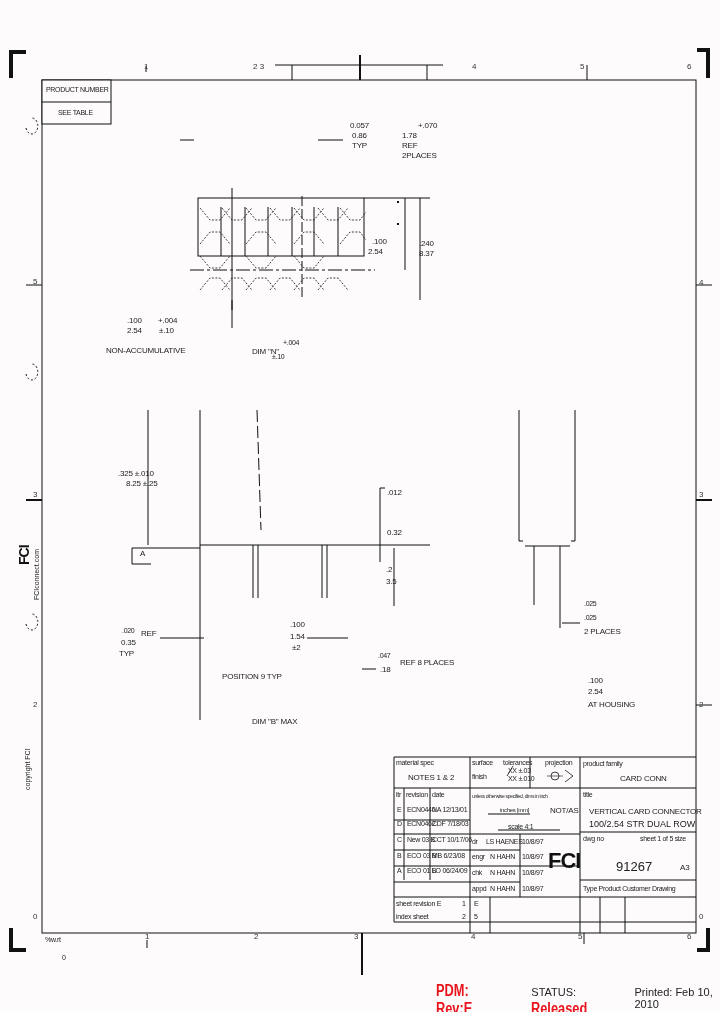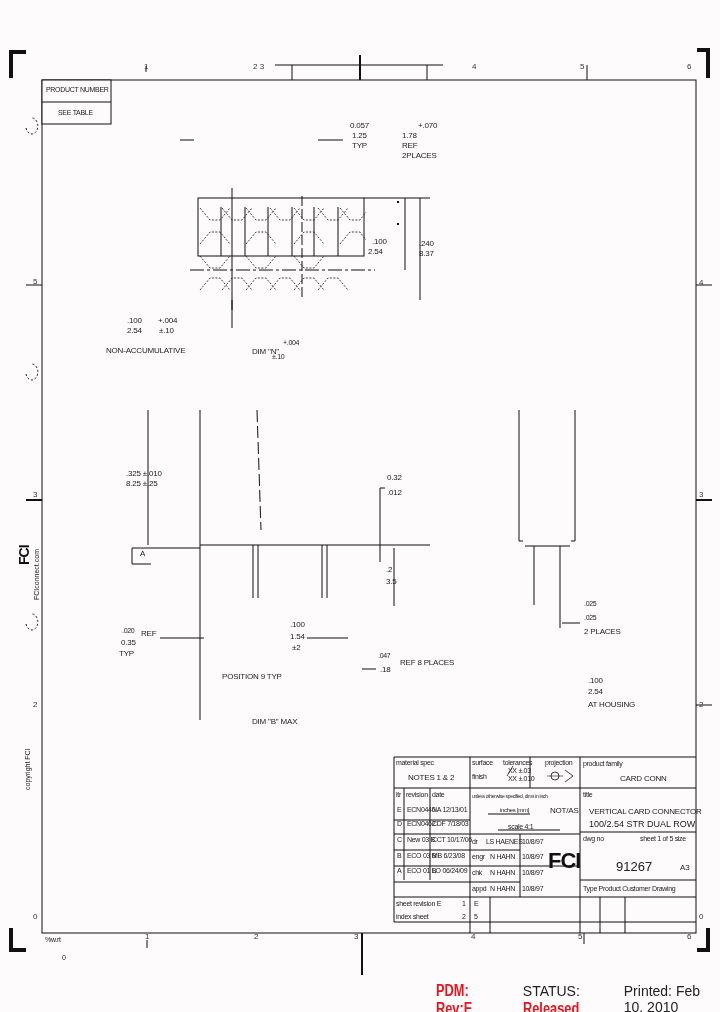--- a/index.html
+++ b/index.html
@@ -196,7 +196,7 @@
 <div class="abs ts" style="left:58px;top:109px">SEE TABLE</div>
 
 <div class="abs t" style="left:350px;top:121px">0.057</div>
-<div class="abs t" style="left:352px;top:131px">1.25</div>
+<div class="abs t" style="left:352px;top:131px">0.86</div>
 <div class="abs t" style="left:352px;top:141px">TYP</div>
 <div class="abs t" style="left:418px;top:121px">+.070</div>
 <div class="abs t" style="left:402px;top:131px">1.78</div>

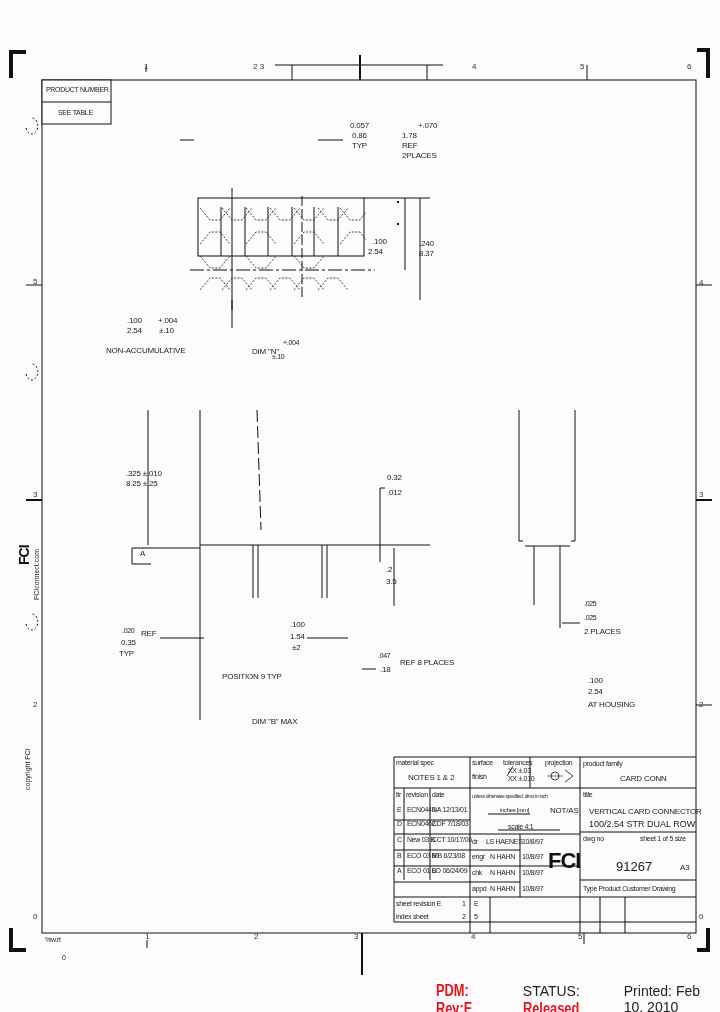--- a/index.html
+++ b/index.html
@@ -217,7 +217,7 @@
 <div class="abs ts" style="left:283px;top:339px">+.004</div>
 <div class="abs ts" style="left:272px;top:353px">±.10</div>
 
-<div class="abs t" style="left:126px;top:469px">.325 ±.010</div>
+<div class="abs t" style="left:118px;top:469px">.325 ±.010</div>
 <div class="abs t" style="left:126px;top:479px">8.25 ±.25</div>
 <div class="abs t" style="left:387px;top:488px">.012</div>
 <div class="abs t" style="left:387px;top:473px">0.32</div>

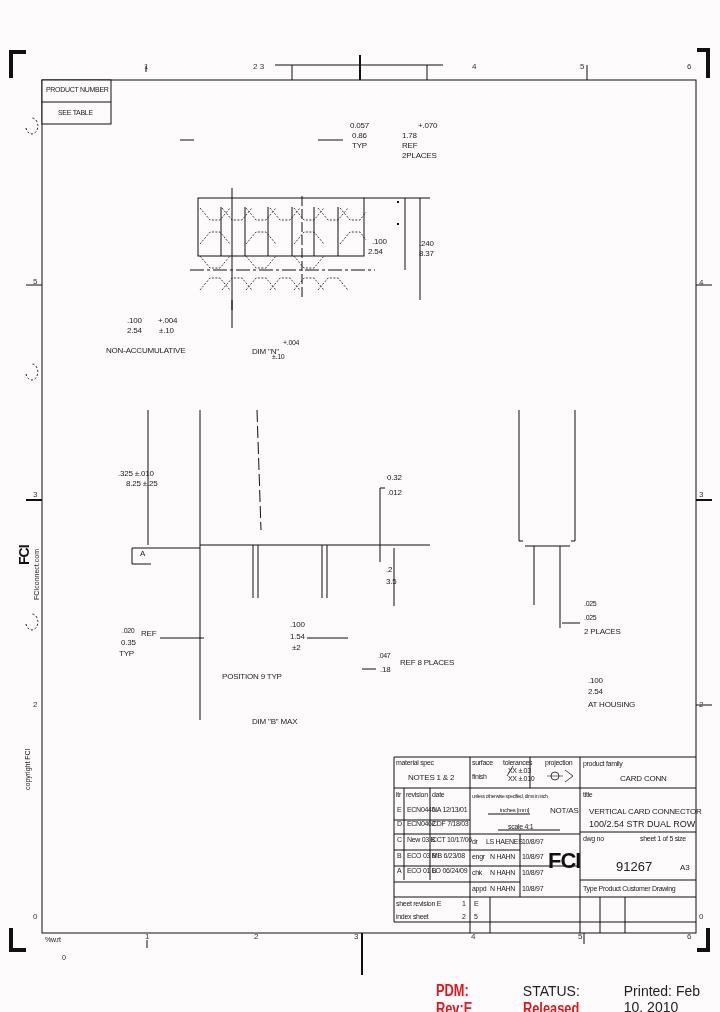--- a/index.html
+++ b/index.html
@@ -220,7 +220,7 @@
 <div class="abs t" style="left:118px;top:469px">.325 ±.010</div>
 <div class="abs t" style="left:126px;top:479px">8.25 ±.25</div>
 <div class="abs t" style="left:387px;top:488px">.012</div>
-<div class="abs t" style="left:387px;top:473px">0.32</div>
+<div class="abs t" style="left:387px;top:528px">0.32</div>
 <div class="abs t" style="left:140px;top:549px">A</div>
 <div class="abs t" style="left:386px;top:565px">.2</div>
 <div class="abs t" style="left:386px;top:577px">3.5</div>

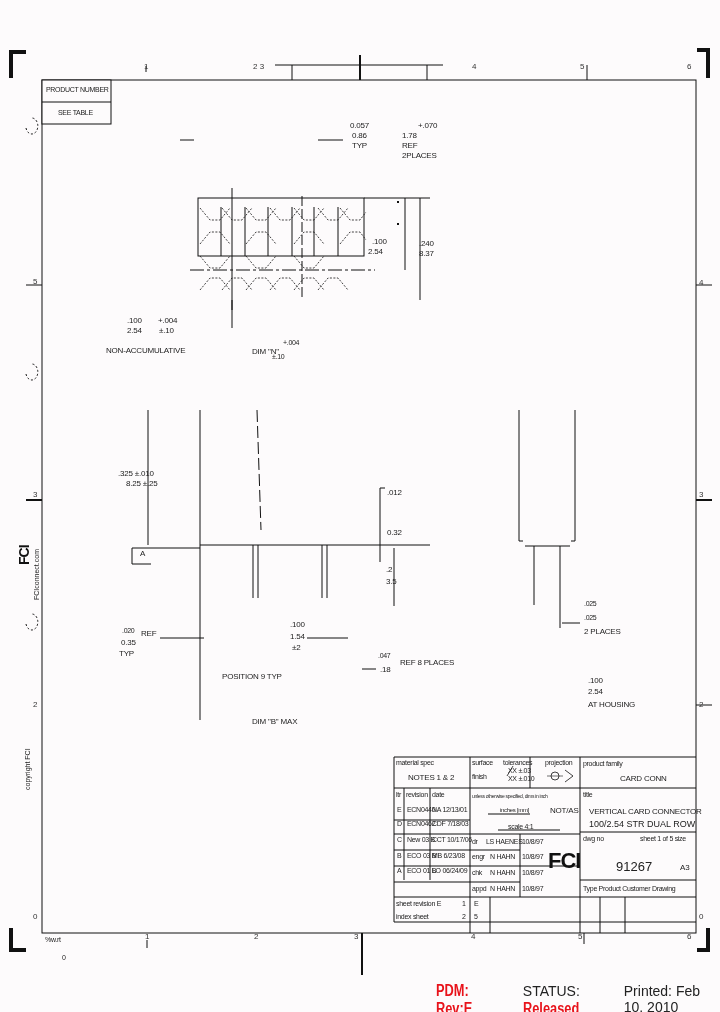--- a/index.html
+++ b/index.html
@@ -15,7 +15,7 @@
   .red { color:#e8131b; font-weight:bold; }
   .status-bar { position:absolute; top:982px; left:436px; display:flex; align-items:baseline; gap:16px; }
   .status-bar .big { font-size:16px; transform:scaleX(0.8); transform-origin:left; display:inline-block; }
-  .status-bar .small { font-size:14px; color:#222; }
+  .status-bar .small { font-size:11px; color:#222; }
   .vtext { position:absolute; transform:rotate(-90deg); transform-origin:left top; font-size:8px; color:#222; white-space:nowrap; }
   .fci-logo { font-weight:bold; font-size:22px; letter-spacing:-1px; color:#111; }
 </style>

